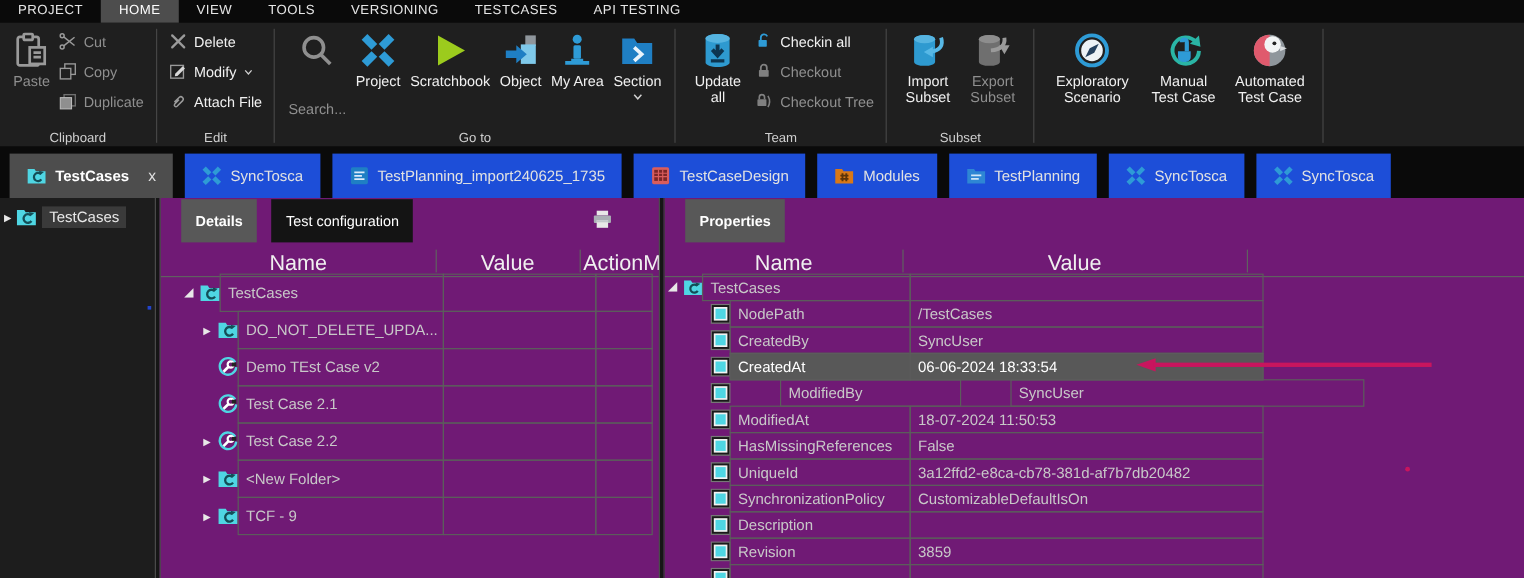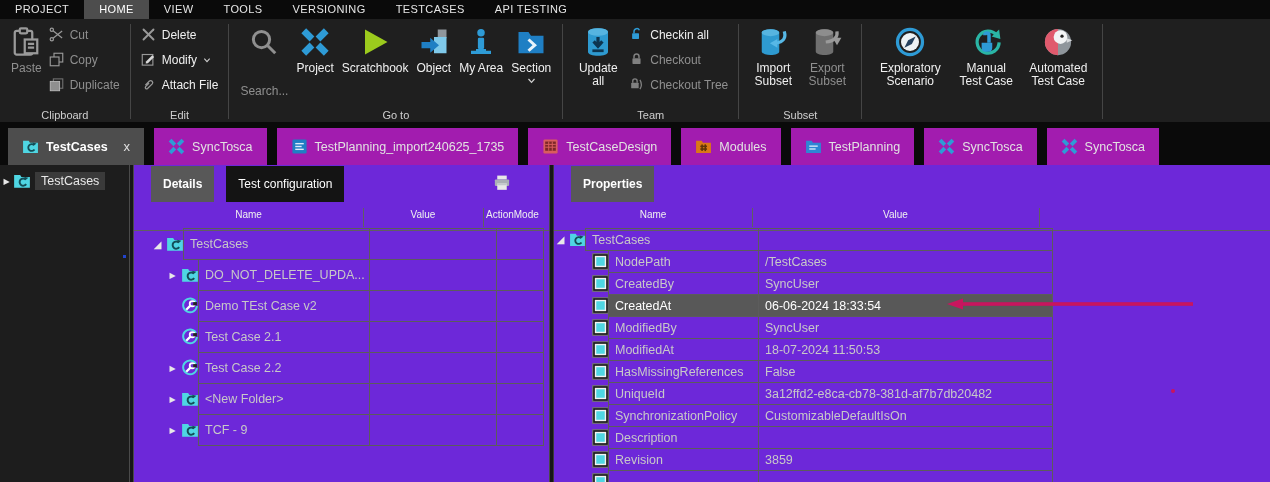--- a/index.html
+++ b/index.html
@@ -28,7 +28,7 @@
   
   #tab-strip{position:absolute;top:122px;left:0;right:0;height:43px;background:#0a0a0a;
     display:flex;align-items:flex-end;gap:10px;padding-left:8px;}
-  .doc-tab{height:37px;display:flex;align-items:center;gap:7px;padding:0 14px;background:#a21caf;
+  .doc-tab{height:37px;display:flex;align-items:center;gap:7px;padding:0 14px;background:#1d4ed8;
     color:#e2e2e2;font-size:12.5px;white-space:nowrap;}
   .doc-tab.active{background:#4d4d4d;color:#fff;font-weight:bold;}
   .tab-close{margin-left:9px;font-size:13px;font-weight:normal;color:#e0e0e0;}

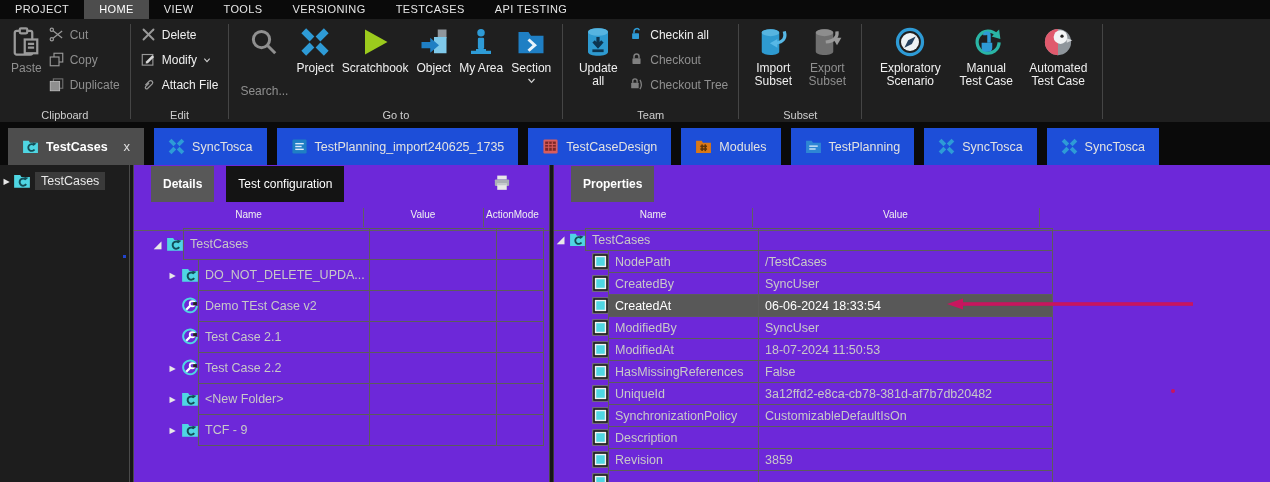--- a/index.html
+++ b/index.html
@@ -40,7 +40,7 @@
   .exp{width:13px;text-align:center;color:#e8e8e8;flex:none;}
   .exp.c{font-size:8px;} .exp.e{font-size:10px;}
   
-  .panel{position:absolute;top:0;bottom:0;background:#6d28d9;overflow:hidden;}
+  .panel{position:absolute;top:0;bottom:0;background:#701a75;overflow:hidden;}
   #panel-mid{left:133px;width:415px;border-left:1px solid #4a4a4a;border-right:1px solid #4a4a4a;}
   #panel-props{left:553px;right:0;border-left:1px solid #3a3a3a;}
   .panel-tabs{height:37px;display:flex;gap:12px;padding-left:17px;padding-top:1px;position:relative;}

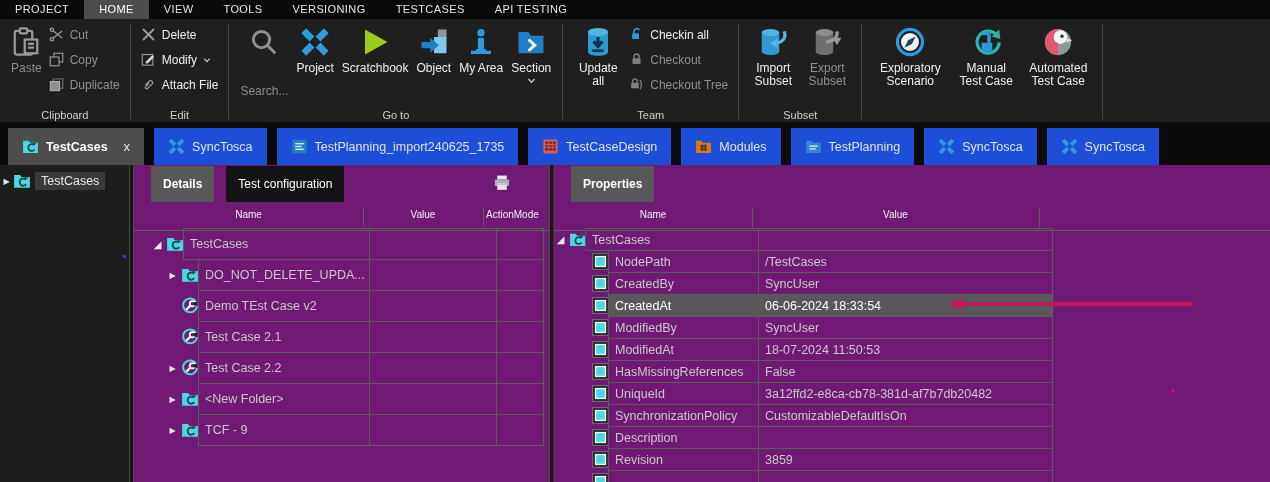--- a/index.html
+++ b/index.html
@@ -46,7 +46,7 @@
   .panel-tabs{height:37px;display:flex;gap:12px;padding-left:17px;padding-top:1px;position:relative;}
   .panel-tab{padding:0 12px;display:flex;align-items:center;font-size:12px;color:#fff;background:#141414;height:36px;}
   .panel-tab.active{background:#585858;font-weight:bold;}
-  .grid-header{position:relative;height:27px;border-bottom:1px solid #606060;font-size:10px;color:#f0f0f0;}
+  .grid-header{position:relative;height:27px;border-bottom:1px solid #606060;font-size:18px;color:#f0f0f0;}
   .gh-label{position:absolute;top:6px;text-align:center;}
   .gh-div{position:absolute;top:5px;width:1px;height:19px;background:#606060;}
   .rows{position:absolute;left:0;}

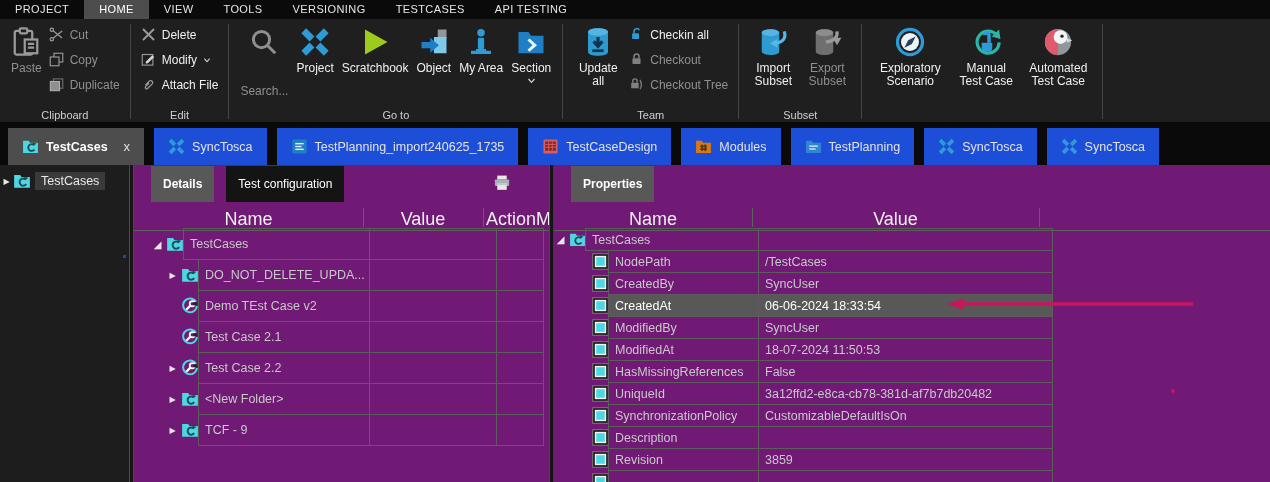--- a/index.html
+++ b/index.html
@@ -701,7 +701,7 @@
             <span>06-06-2024 18:33:54</span>
           </div>
         </div>
-        <div class="g-row" style="height: 23px;">
+        <div class="g-row" style="height: 23px; gap: 42px;">
           <div class="row-gutter" style="width: 55px;">
             <span class="ic" style="width: 17px; height: 17px;">
               <svg viewBox="0 0 24 24">

